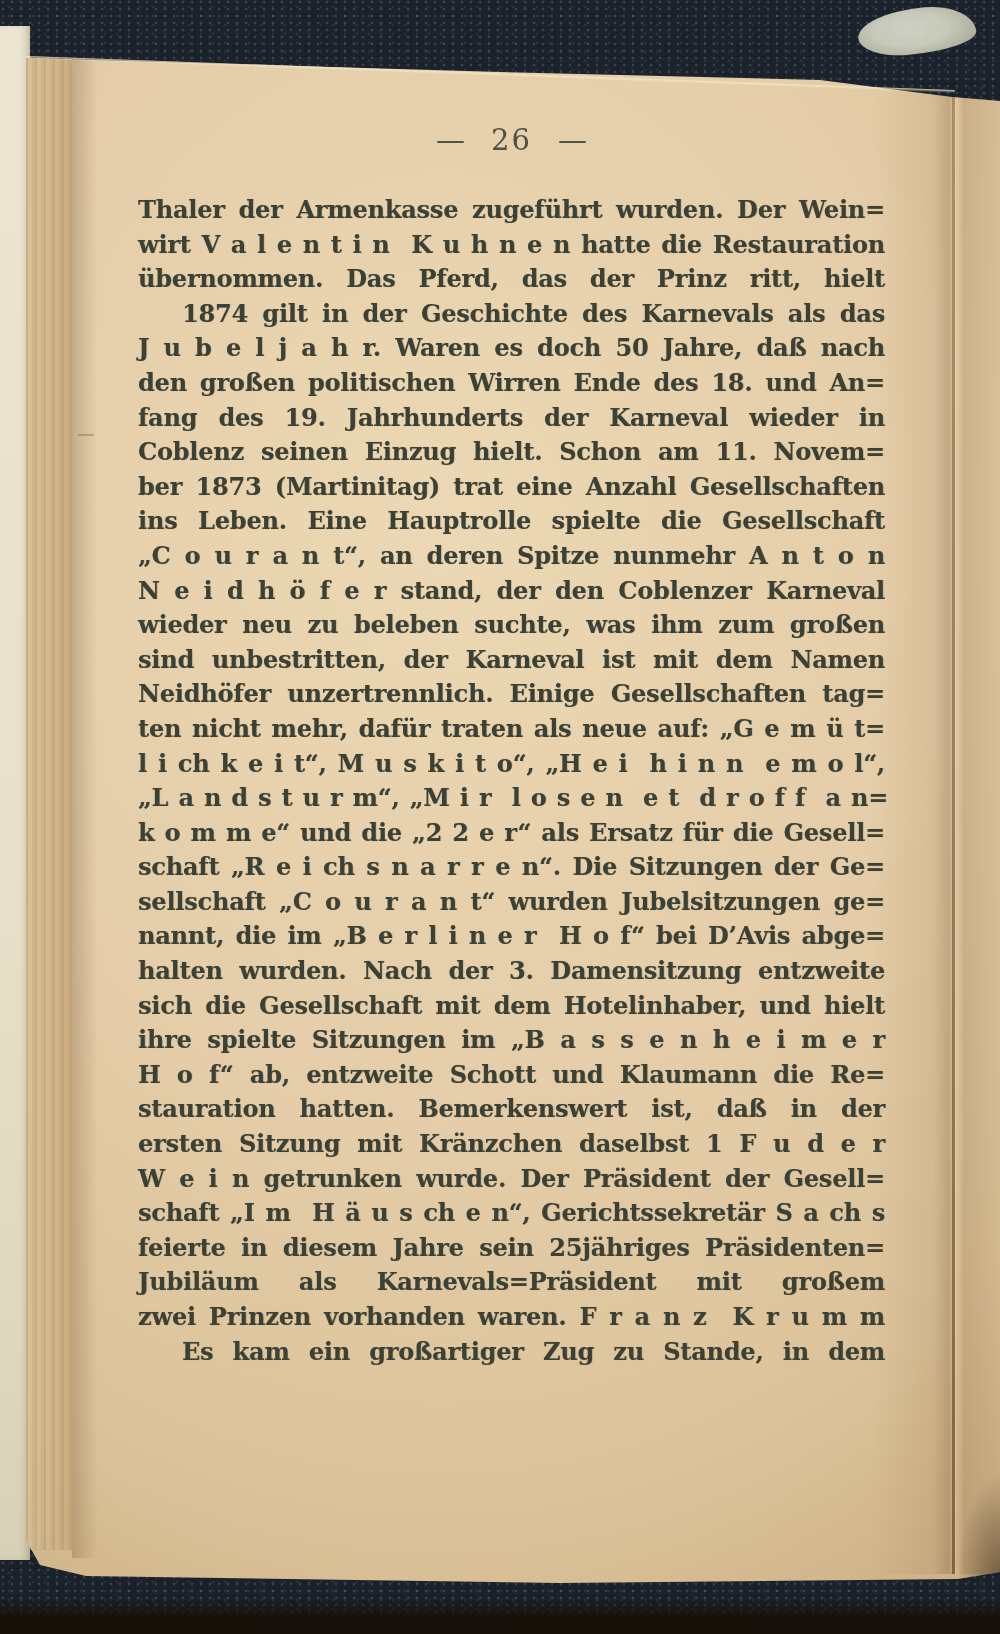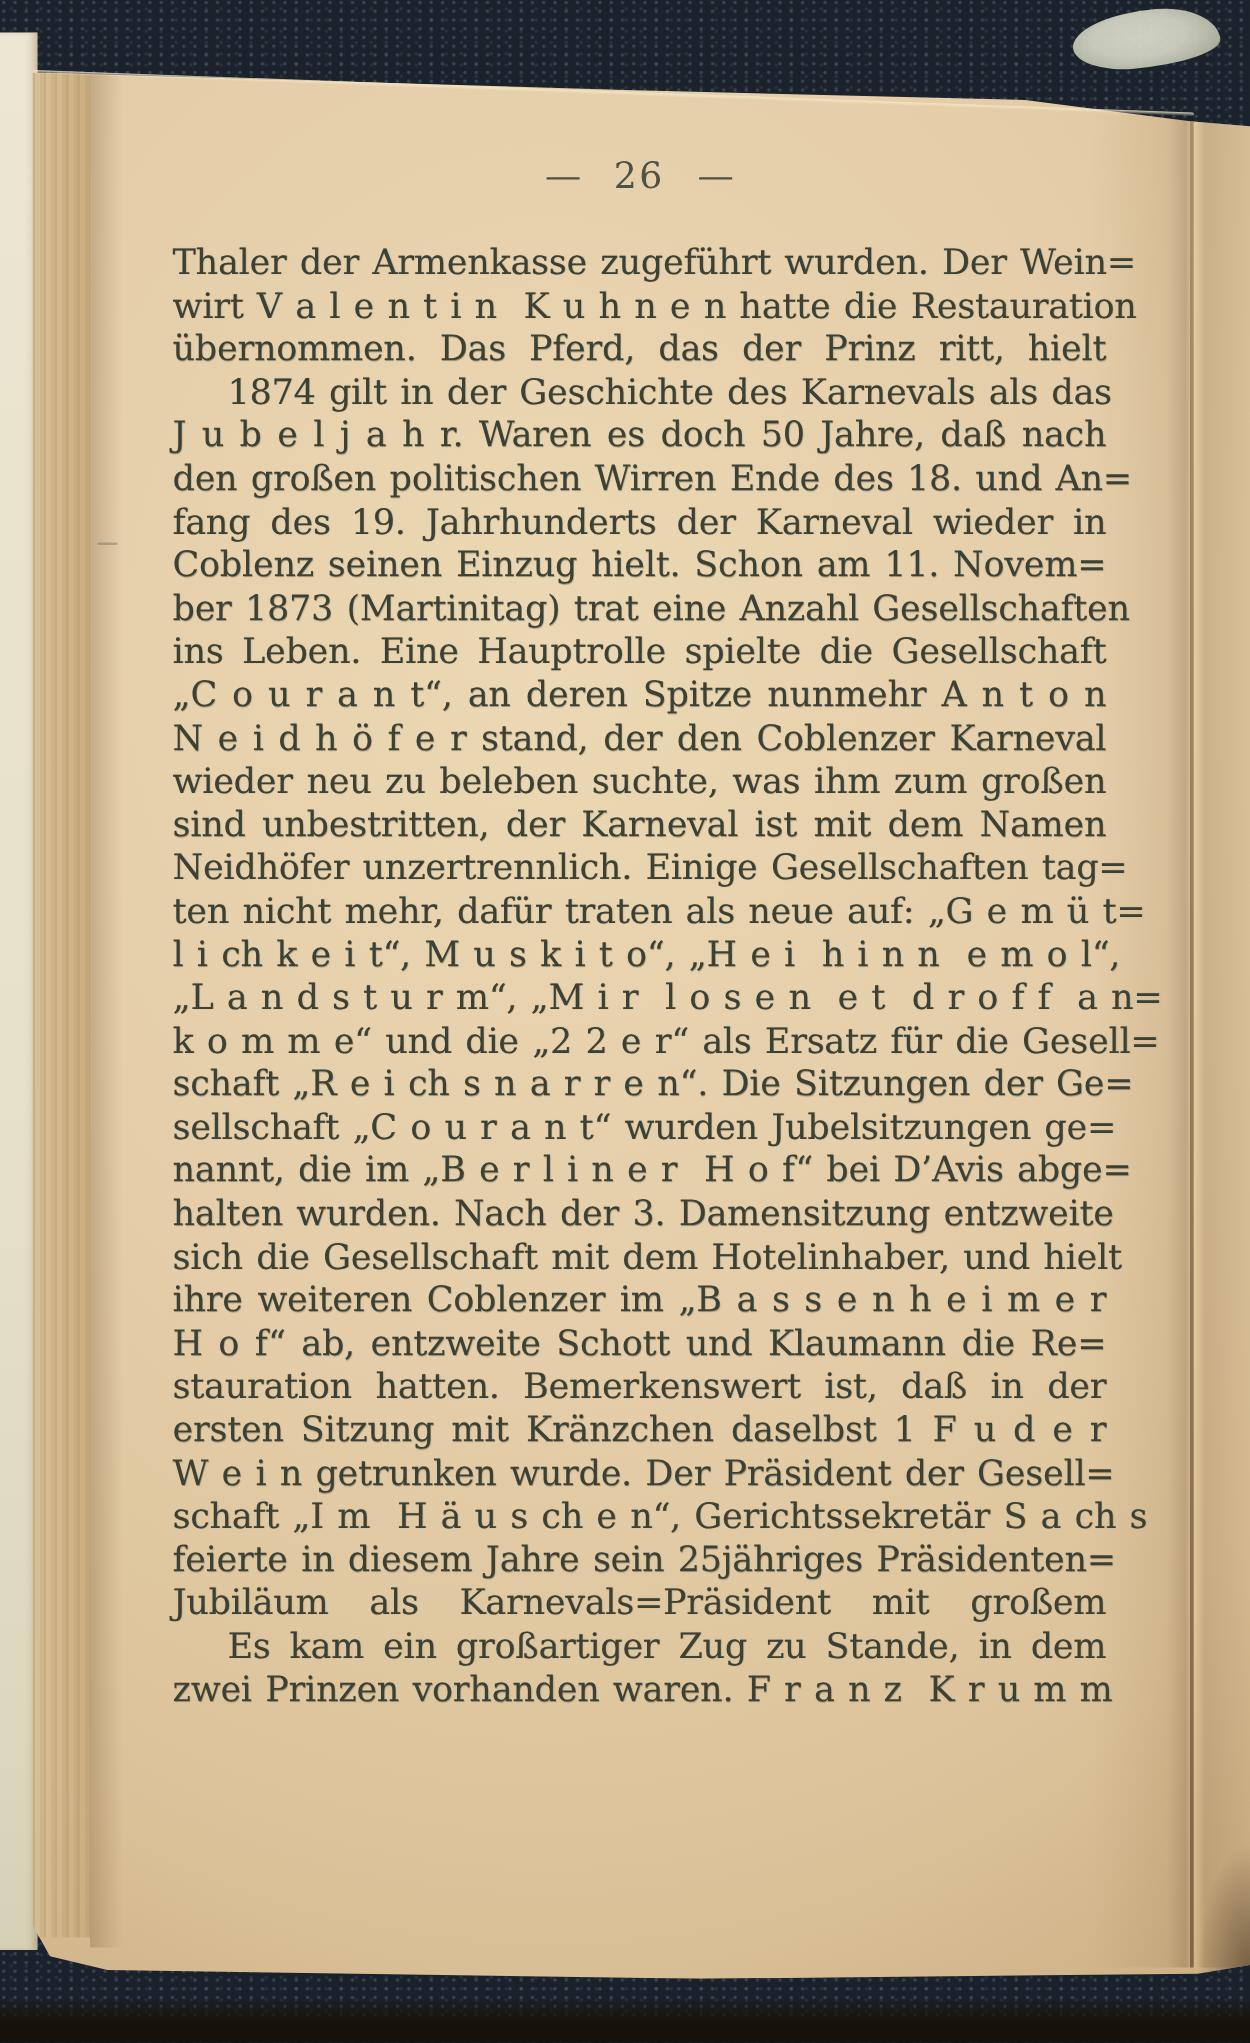--- a/index.html
+++ b/index.html
@@ -92,7 +92,7 @@
   .pagenum-row .num{letter-spacing:2px;}
   .text-block{width:747px;}
   .line{
-    font-size:28px;font-weight:normal;line-height:34.6px;height:34.6px;
+    font-size:24px;font-weight:bold;line-height:34.6px;height:34.6px;
     white-space:nowrap;text-align:justify;text-align-last:justify;
     letter-spacing:-0.2px;word-spacing:2px;
     text-shadow:0.4px 0.4px 0.7px rgba(55,60,48,.45);

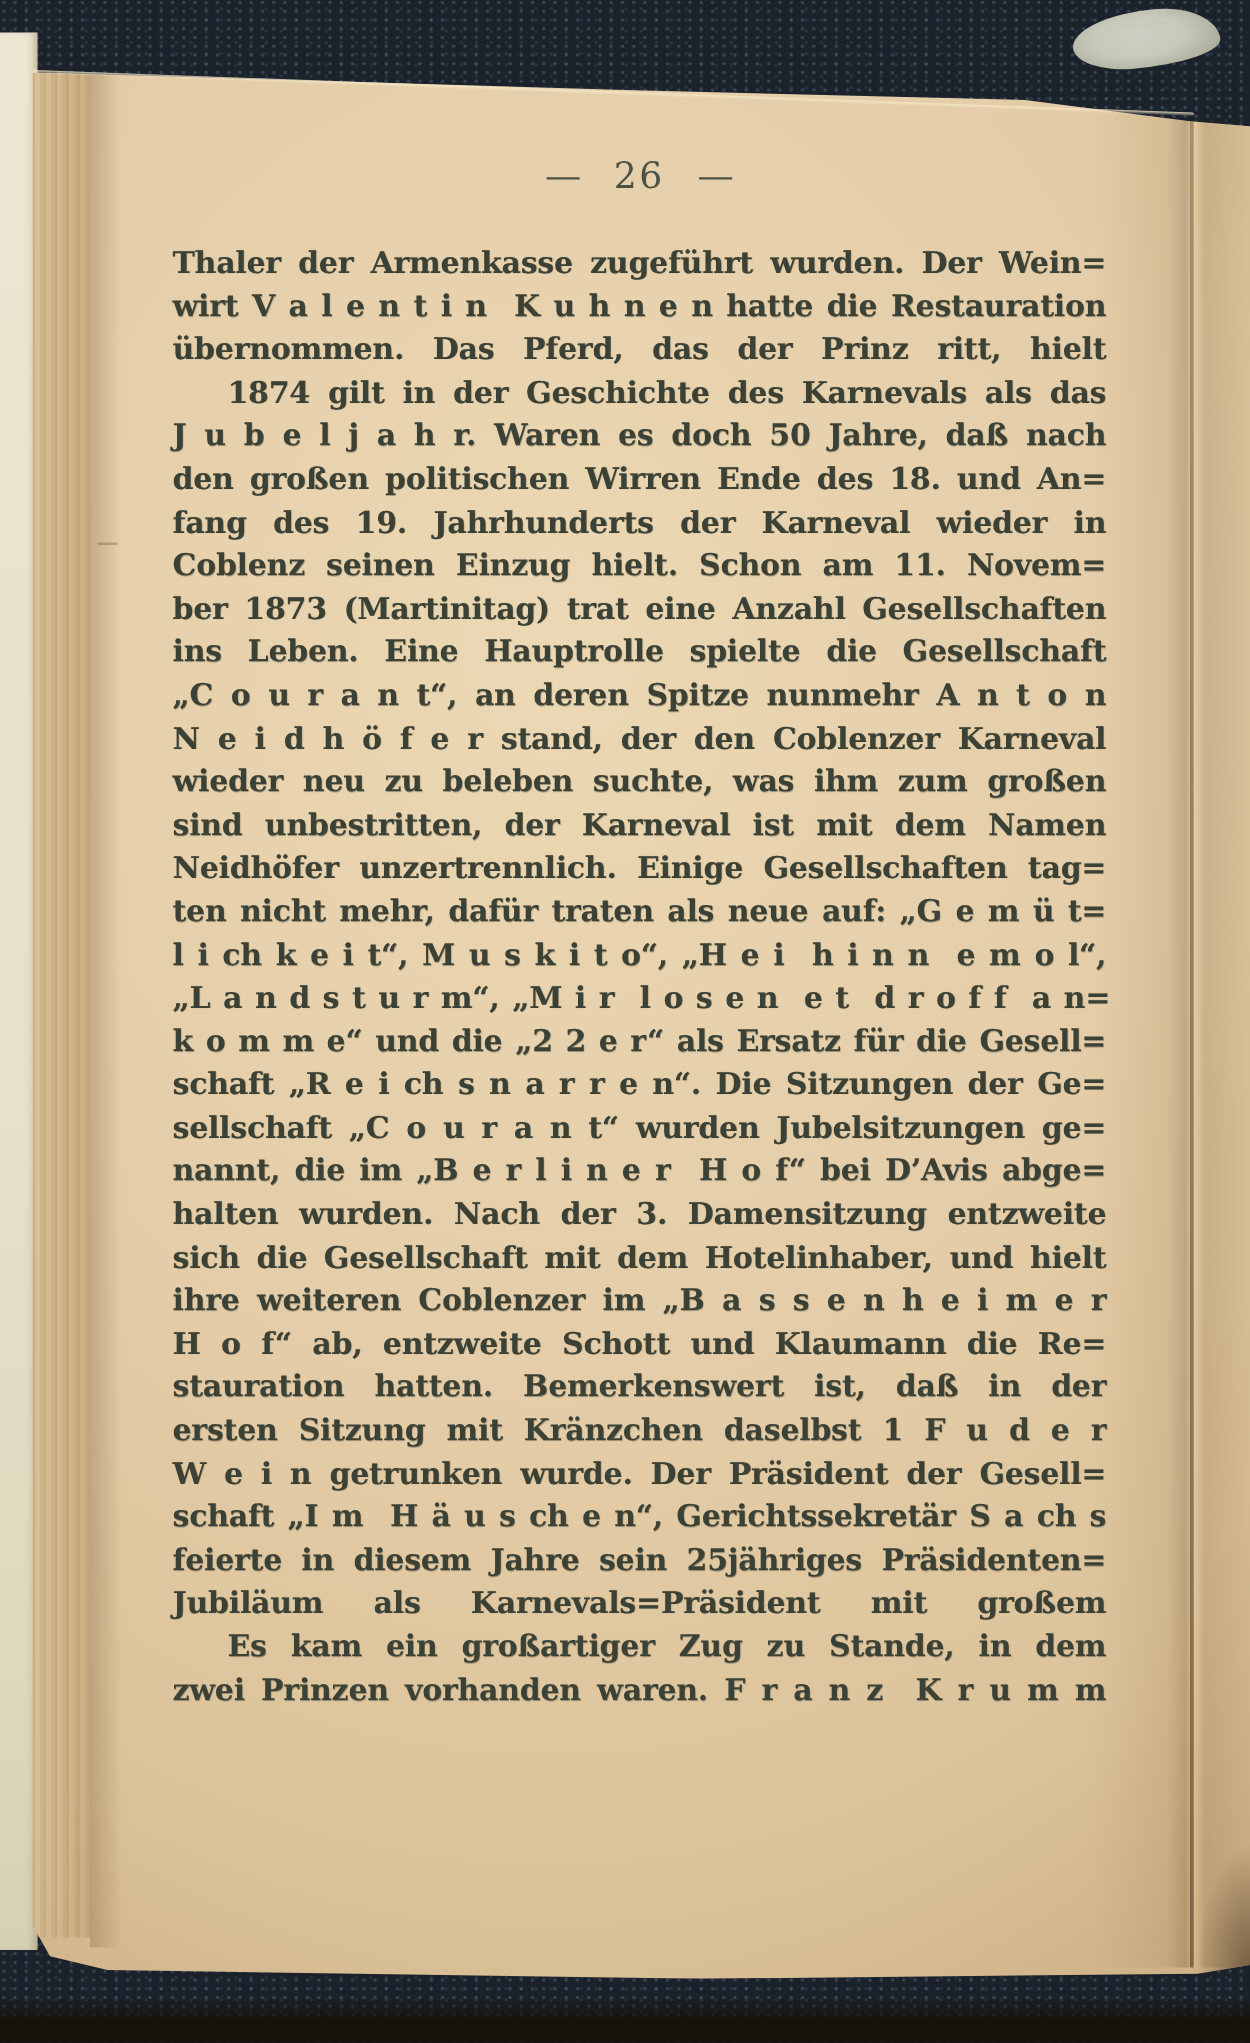--- a/index.html
+++ b/index.html
@@ -146,7 +146,7 @@
           <div class="line">nannt, die im „B e r l i n e r&nbsp; H o f“ bei D’Avis abge=</div>
           <div class="line">halten wurden. Nach der 3. Damensitzung entzweite</div>
           <div class="line">sich die Gesellschaft mit dem Hotelinhaber, und hielt</div>
-          <div class="line">ihre weiteren Coblenzer im „B a s s e n h e i m e r</div>
+          <div class="line">ihre spielte Sitzungen im „B a s s e n h e i m e r</div>
           <div class="line">H o f“ ab, entzweite Schott und Klaumann die Re=</div>
           <div class="line">stauration hatten. Bemerkenswert ist, daß in der</div>
           <div class="line">ersten Sitzung mit Kränzchen daselbst 1 F u d e r</div>

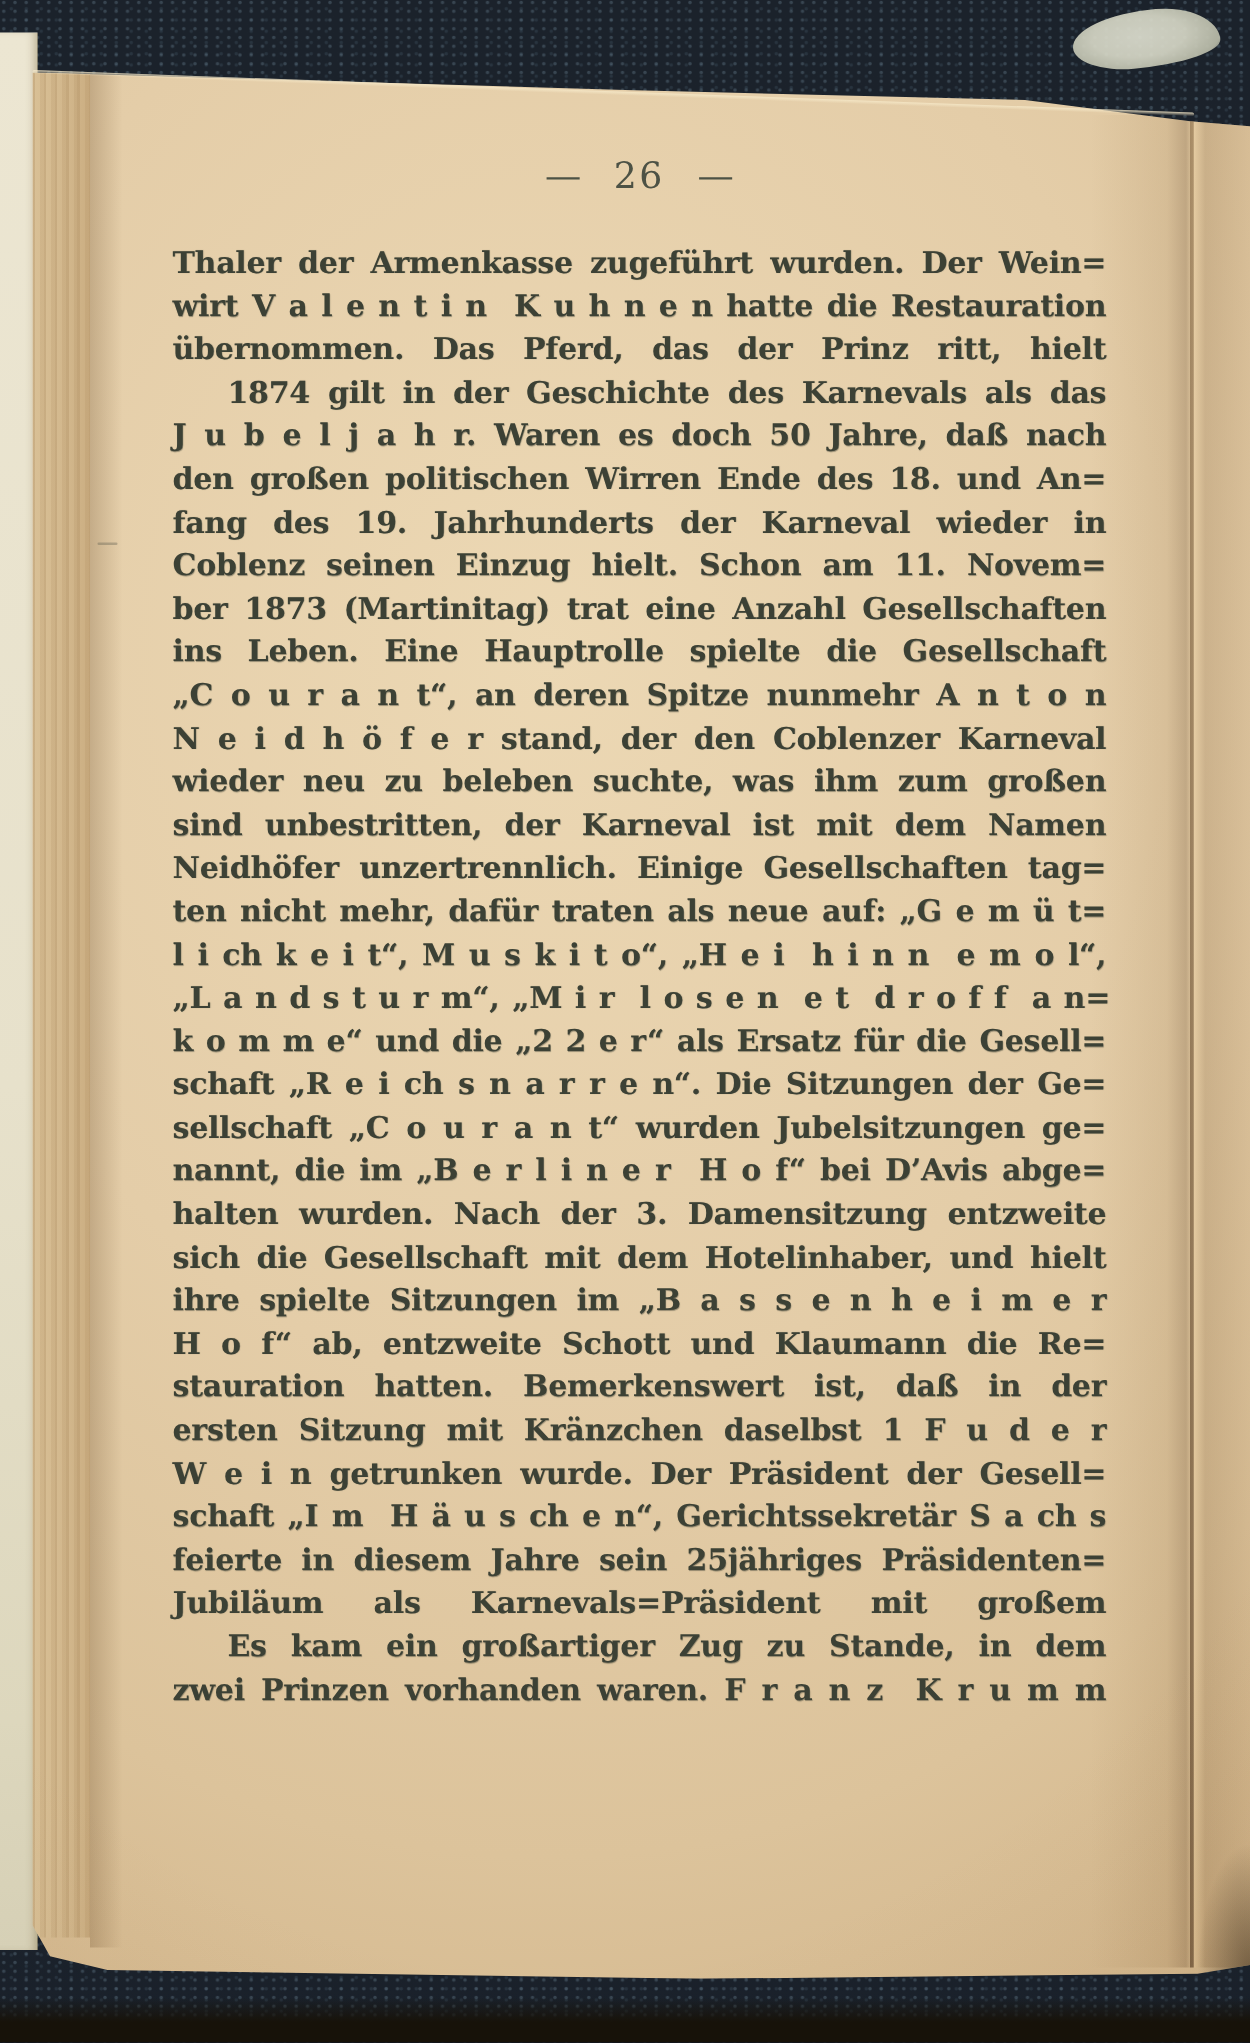--- a/index.html
+++ b/index.html
@@ -154,8 +154,8 @@
           <div class="line">schaft „I m&nbsp; H ä u s ch e n“, Gerichtssekretär S a ch s</div>
           <div class="line">feierte in diesem Jahre sein 25jähriges Präsidenten=</div>
           <div class="line">Jubiläum als Karnevals=Präsident mit großem</div>
+          <div class="line">zwei Prinzen vorhanden waren. F r a n z&nbsp; K r u m m</div>
           <div class="line indent">Es kam ein großartiger Zug zu Stande, in dem</div>
-          <div class="line">zwei Prinzen vorhanden waren. F r a n z&nbsp; K r u m m</div>
         </div>
     </div>
   </div>

